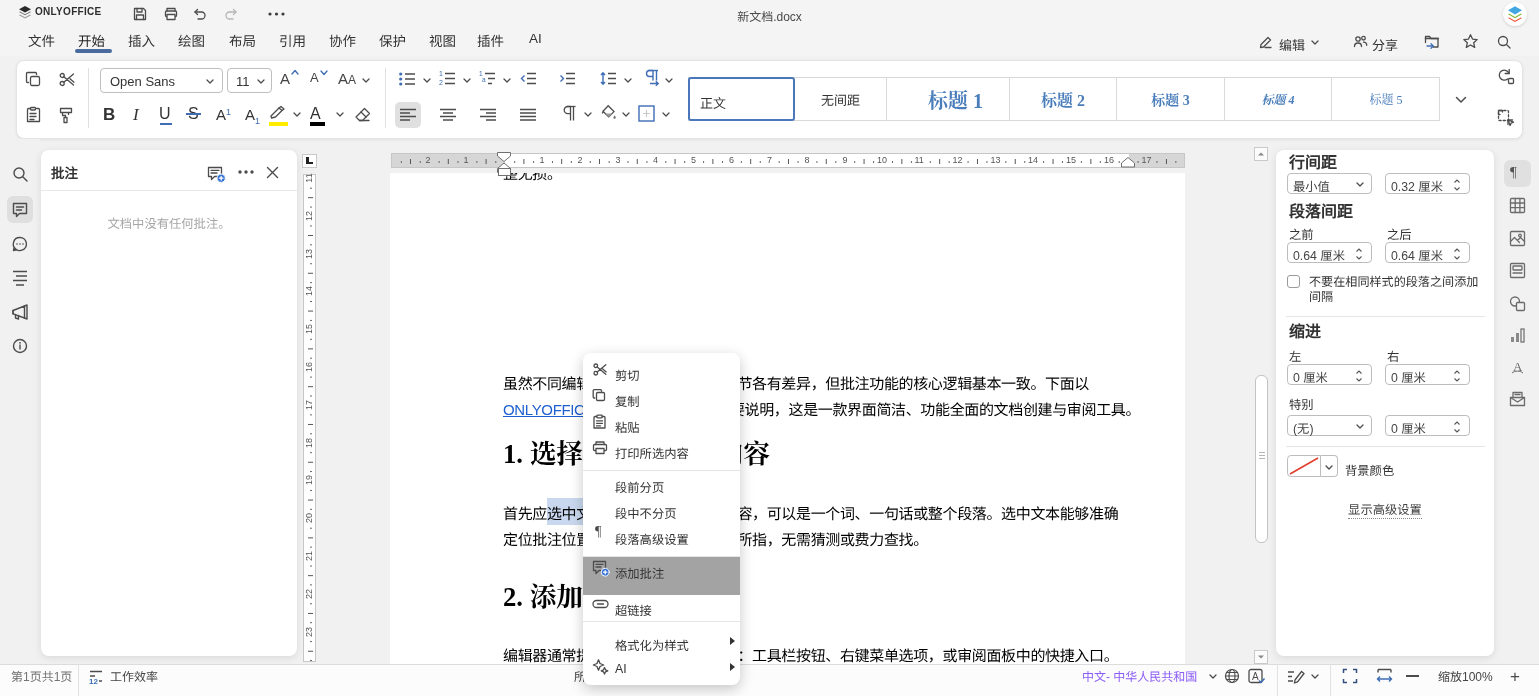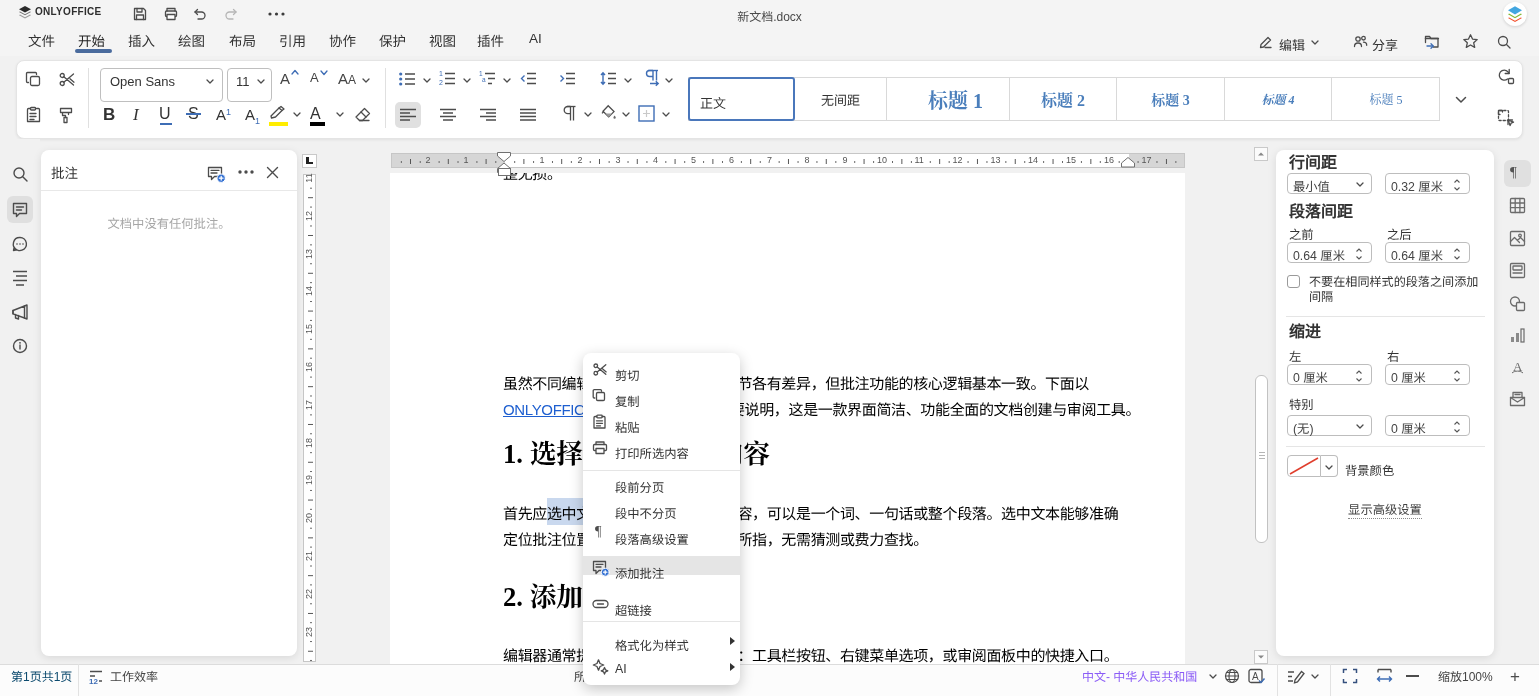--- a/index.html
+++ b/index.html
@@ -17,7 +17,7 @@
 
 #toolbar{position:absolute;left:16px;top:60px;width:1507px;height:79px;background:#fff;border:1px solid #e4e4e4;border-radius:8px;box-shadow:0 1px 3px rgba(0,0,0,.07)}
 .tsep{position:absolute;top:68px;width:1px;height:60px;background:#e0e0e0}
-.selbox{position:absolute;height:34px;border:1px solid #bfbfbf;border-radius:4px;background:#fff;font-size:13px;color:#333}
+.selbox{position:absolute;height:25px;border:1px solid #bfbfbf;border-radius:4px;background:#fff;font-size:13px;color:#333}
 .galbox{position:absolute;top:77px;height:44px;border-right:1px solid #d9d9d9;background:#fff;display:flex;align-items:center;justify-content:center;white-space:nowrap}
 
 #leftstrip{position:absolute;left:0;top:139px;width:40px;height:525px;background:#f1f1f1}

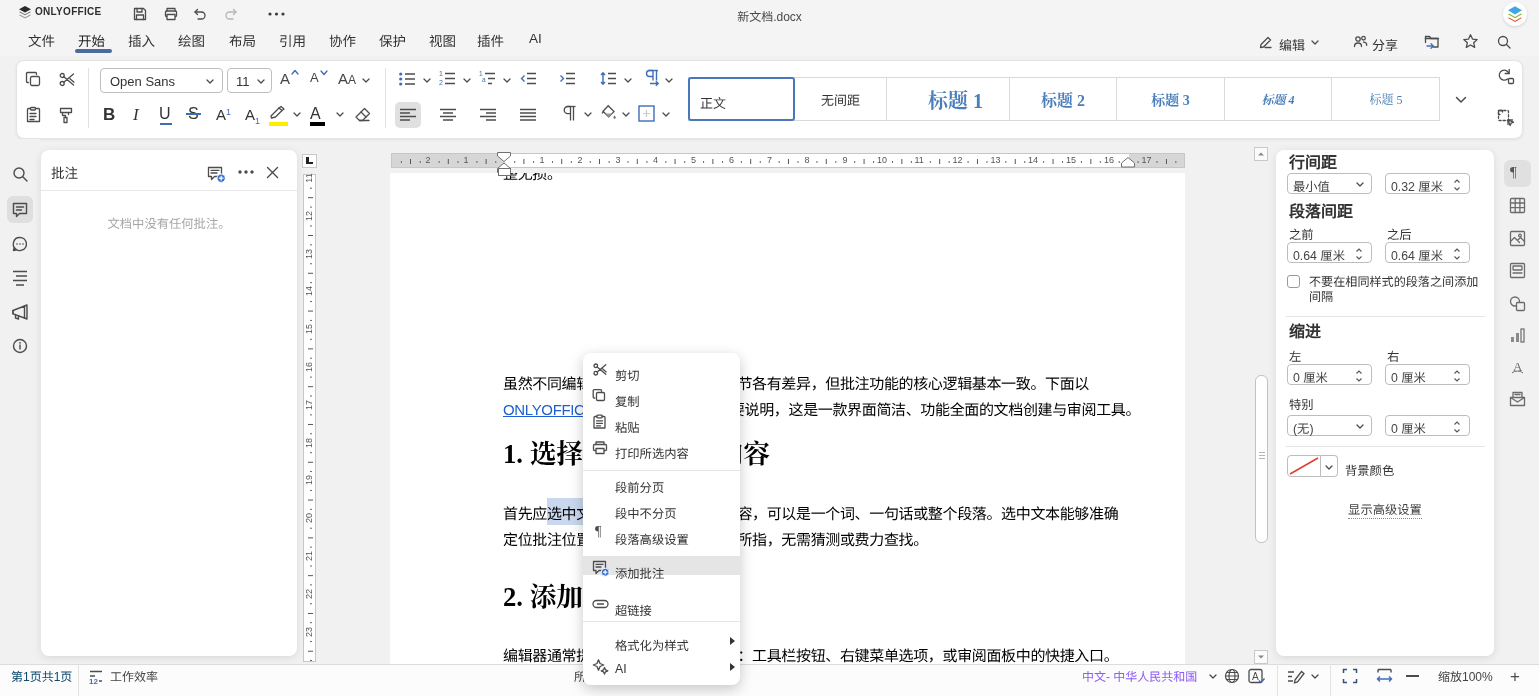--- a/index.html
+++ b/index.html
@@ -492,7 +492,7 @@
   </div>
 
 <div id="commpanel"></div>
-<div class="abs" style="left:51px;top:162px;font-size:13.5px;font-weight:normal;color:#333">批注</div>
+<div class="abs" style="left:51px;top:162px;font-size:13.5px;font-weight:bold;color:#333">批注</div>
 <div class="abs" style="left:207px;top:166px">
     <svg width="19" height="17" viewBox="0 0 19 17" class="ic">
       <path d="M1.5 1.5h13v9h-7l-3 3v-3h-3z"></path>

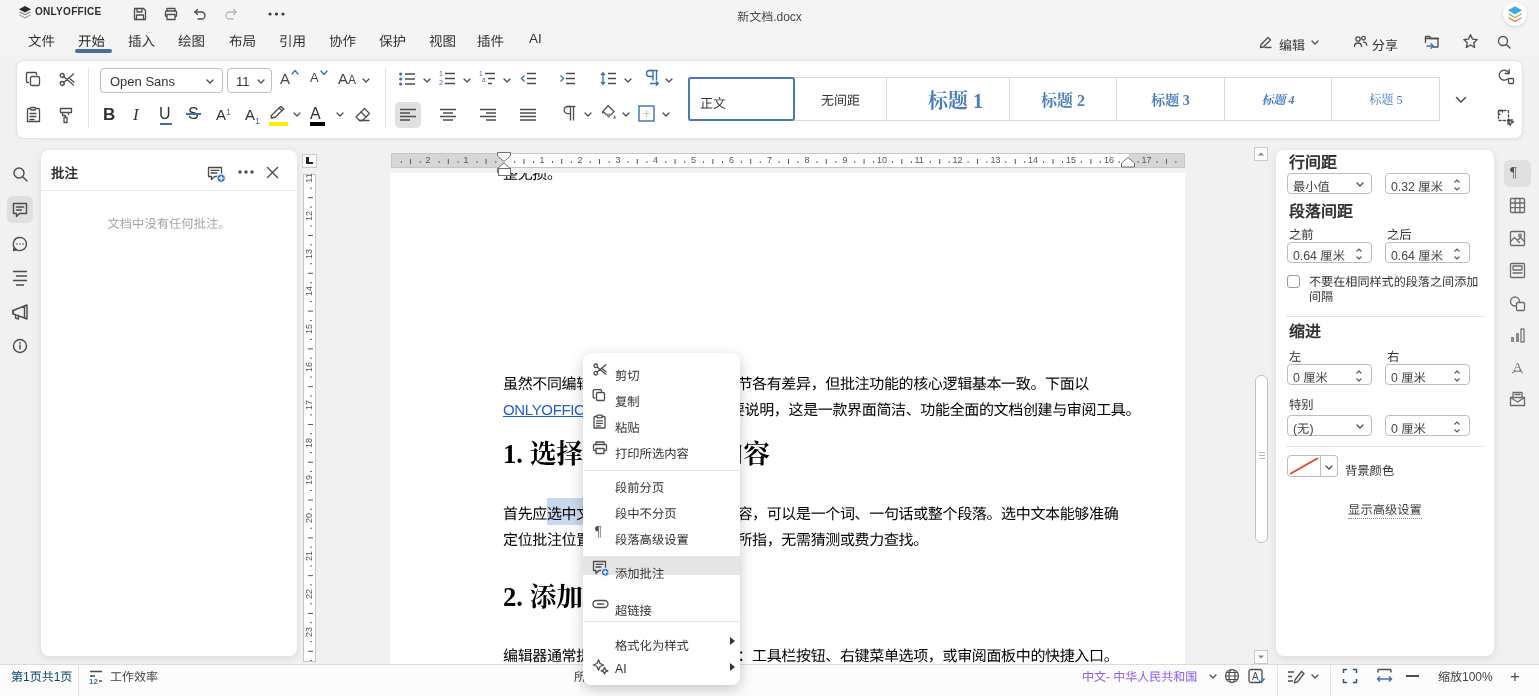--- a/index.html
+++ b/index.html
@@ -836,7 +836,7 @@
       <span class="txt">段落高级设置</span>
     </div>
   <div class="msep" style="top:202.5px"></div>
-  <div class="mi" style="top:204px;height:18px;background:#e5e5e5">
+  <div class="mi" style="top:204px;height:38px;background:#a3a3a3">
       <span class="mic">
         <svg width="18" height="17" viewBox="0 0 18 17" class="ic">
           <path d="M1.5 1.5h12v9H7l-3 3v-3H1.5z"></path>

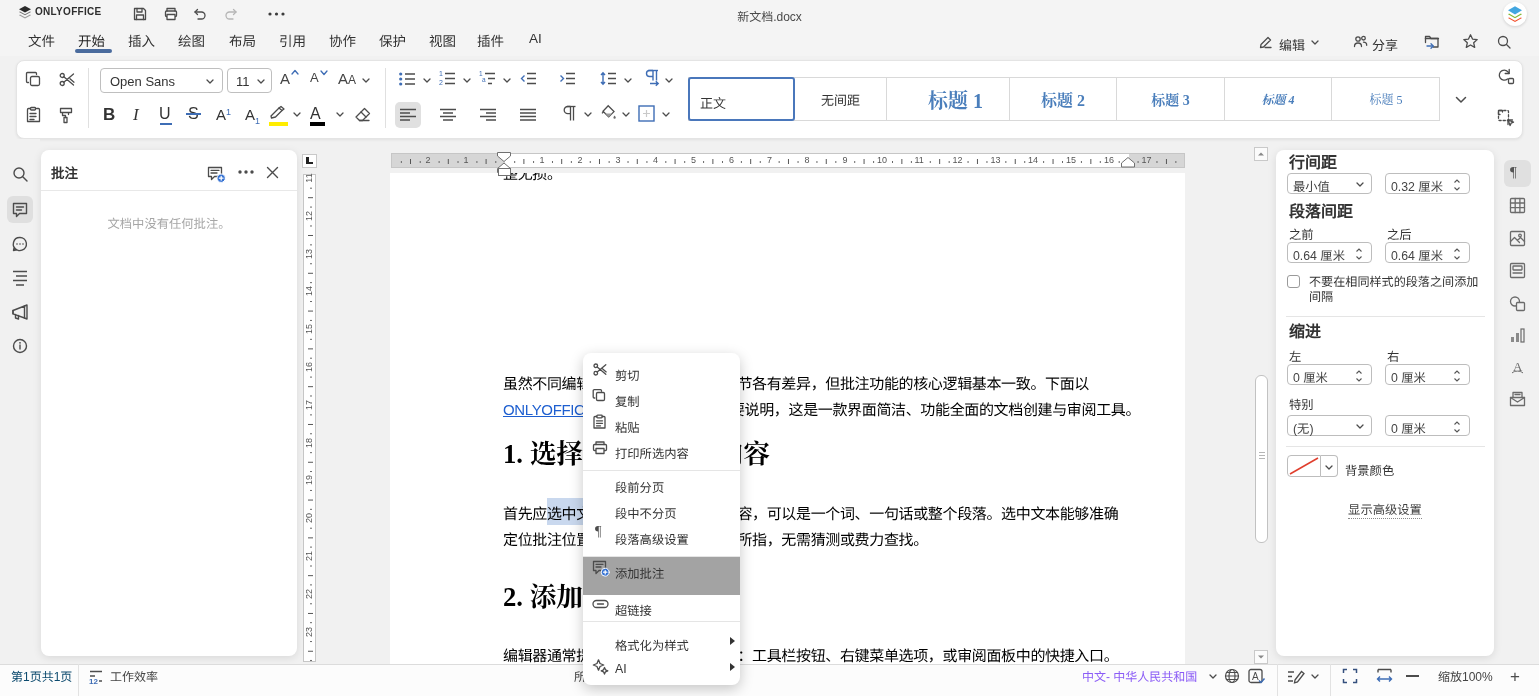--- a/index.html
+++ b/index.html
@@ -721,7 +721,7 @@
   </div>
 
 <div id="statusbar"></div>
-<div class="abs" style="left:11px;top:666.5px;font-size:12px;color:#0c4a6e">第1页共1页</div>
+<div class="abs" style="left:11px;top:666.5px;font-size:12px;color:#737373">第1页共1页</div>
 <div class="abs" style="left:78px;top:664px;width:1px;height:32px;background:#e2e2e2"></div>
 <div class="abs" style="left:88px;top:668px">
     <svg width="17" height="17" viewBox="0 0 17 17">

